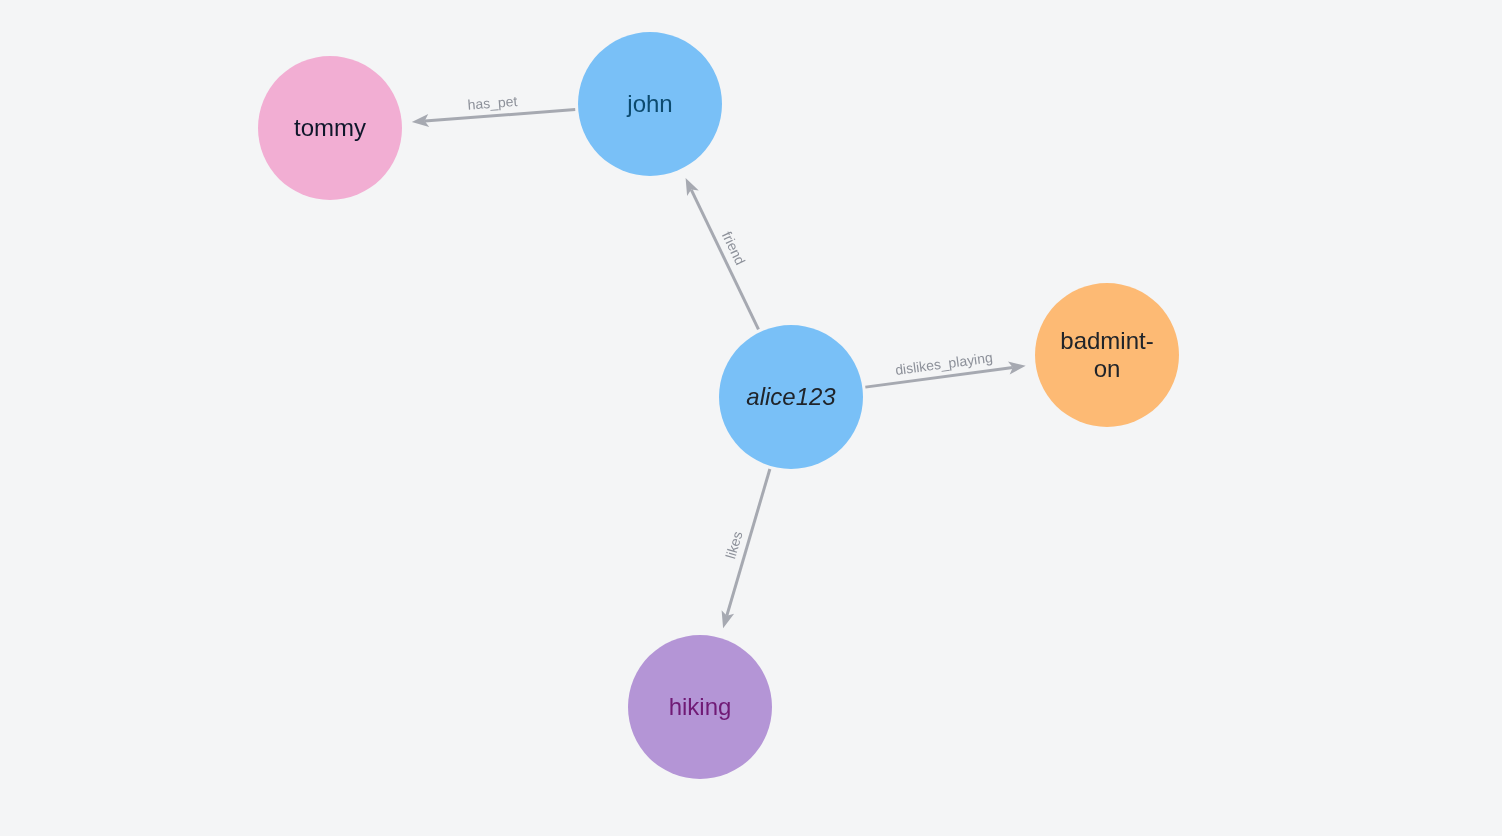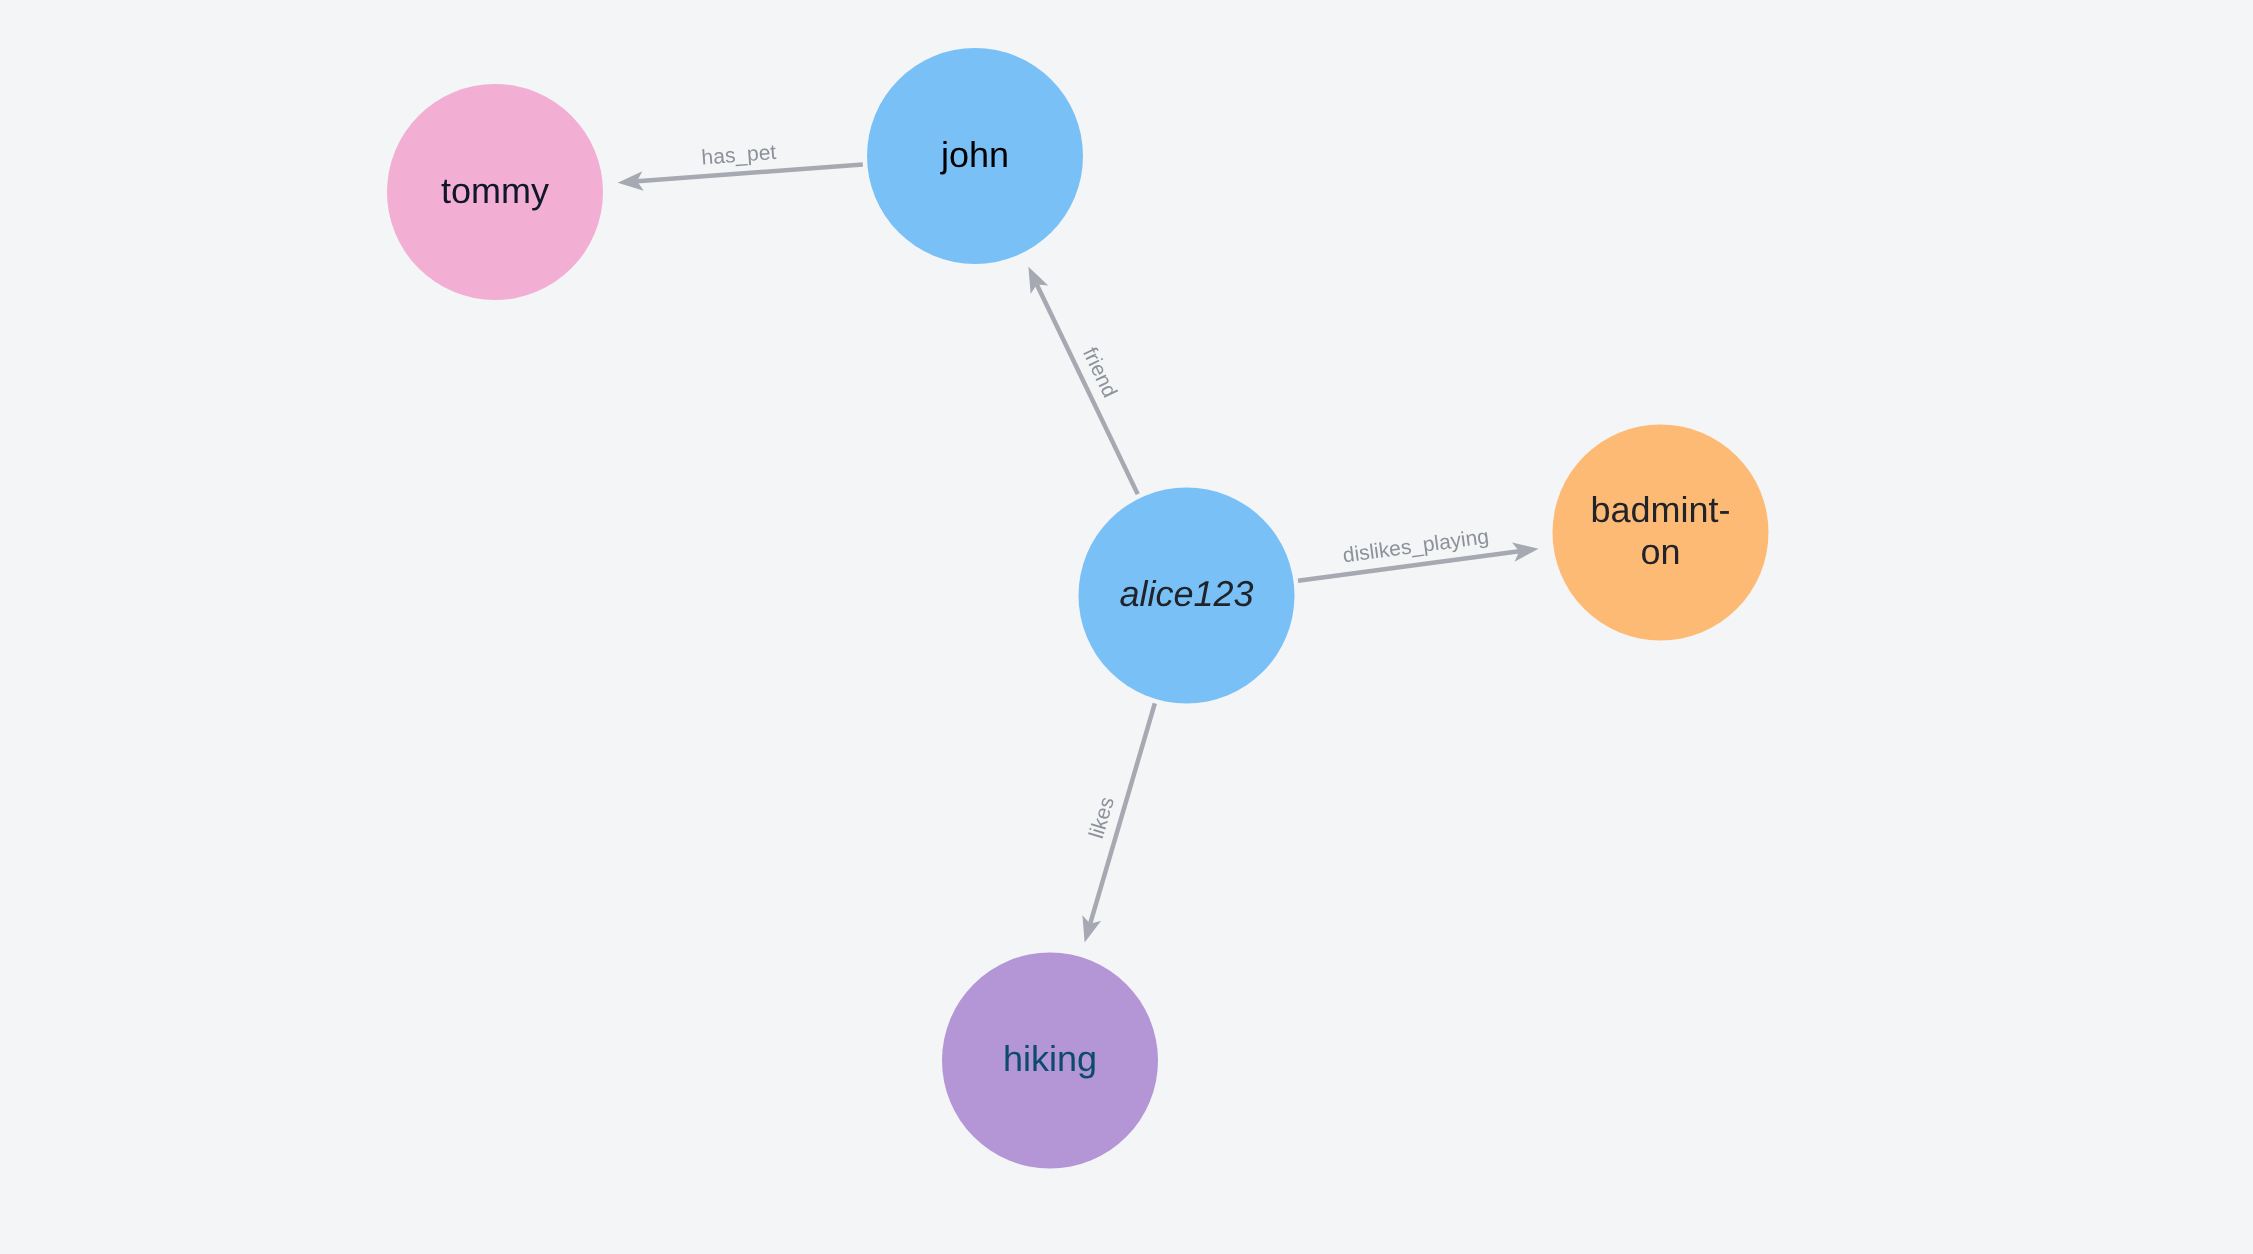--- a/index.html
+++ b/index.html
@@ -78,7 +78,7 @@
         <span class="node-label" style="color: #0f172a;">tommy</span>
       </div>
       <div class="node" style="left: 578px; top: 32px; width: 144px; height: 144px; background: rgb(121, 192, 247);">
-        <span class="node-label" style="color: #000000;">john</span>
+        <span class="node-label" style="color: #0c4a6e;">john</span>
       </div>
       <div class="node" style="left: 719px; top: 325px; width: 144px; height: 144px; background: rgb(121, 192, 247);">
         <span class="node-label" style="color: rgb(32, 36, 42); font-style: italic;">alice123</span>

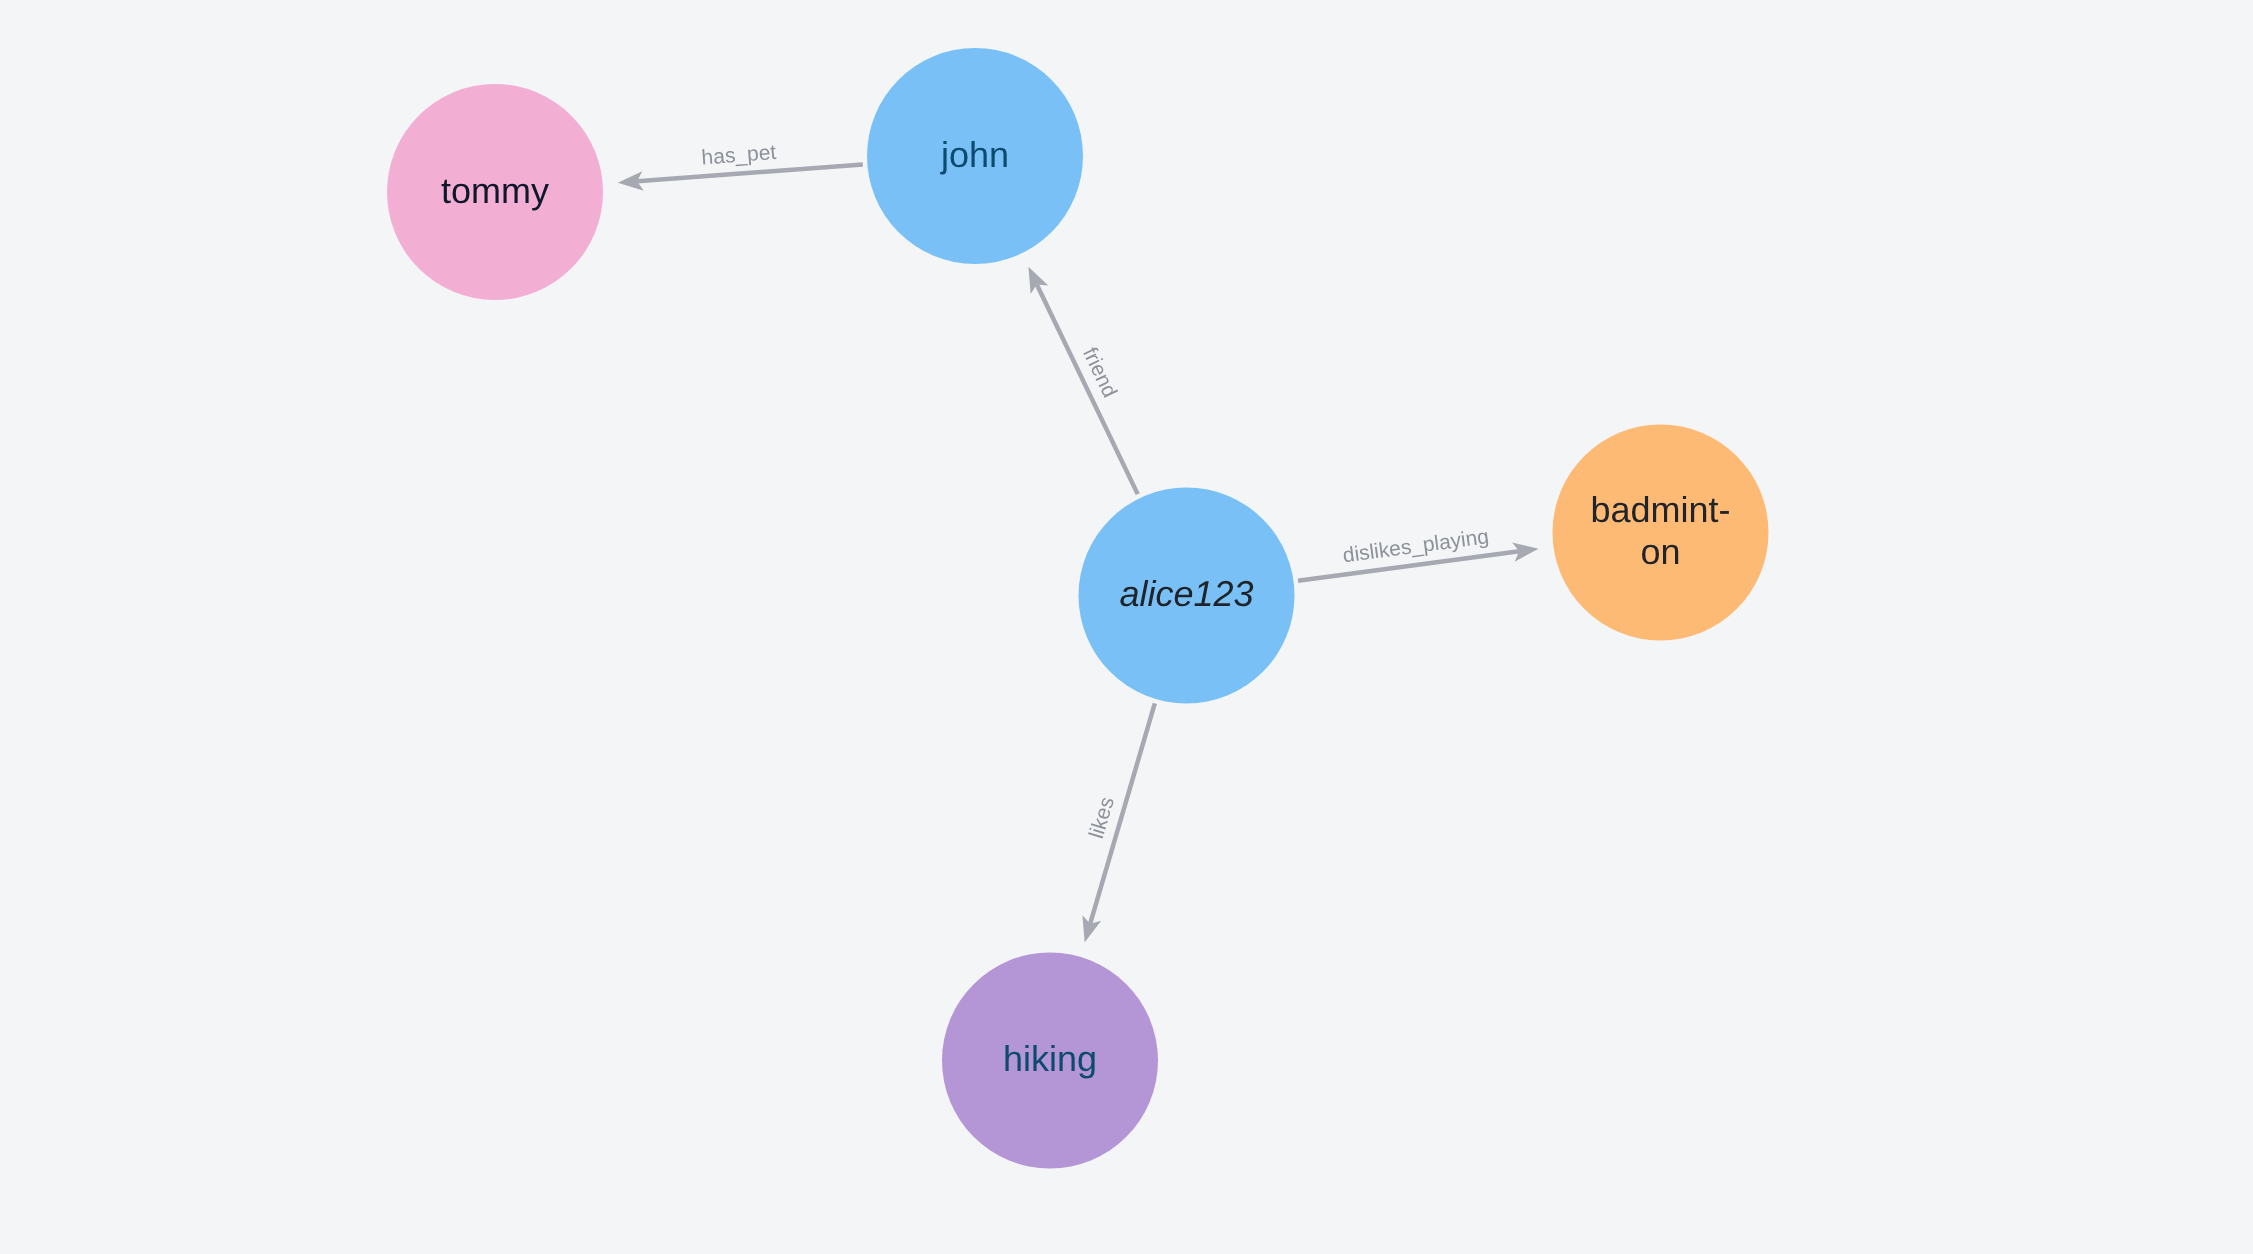--- a/index.html
+++ b/index.html
@@ -88,7 +88,7 @@
         <span class="node-label" style="color: rgb(32, 36, 42);">on</span>
       </div>
       <div class="node" style="left: 628px; top: 635px; width: 144px; height: 144px; background: rgb(180, 149, 214);">
-        <span class="node-label" style="color: #0c4a6e;">hiking</span>
+        <span class="node-label" style="color: #701a75;">hiking</span>
       </div>
     </div>
 </div>

